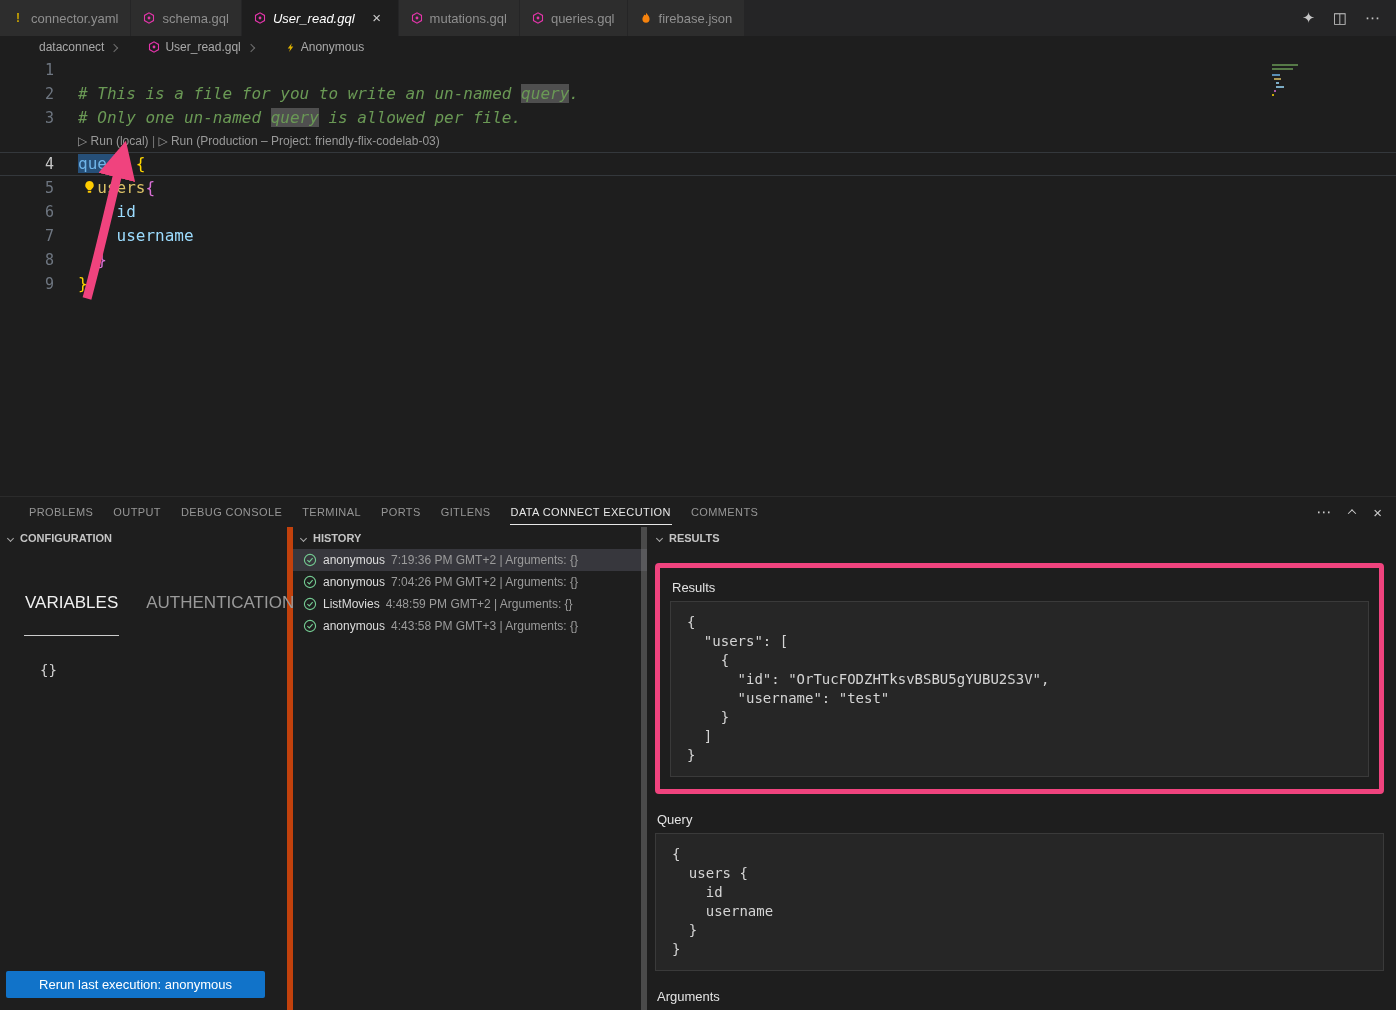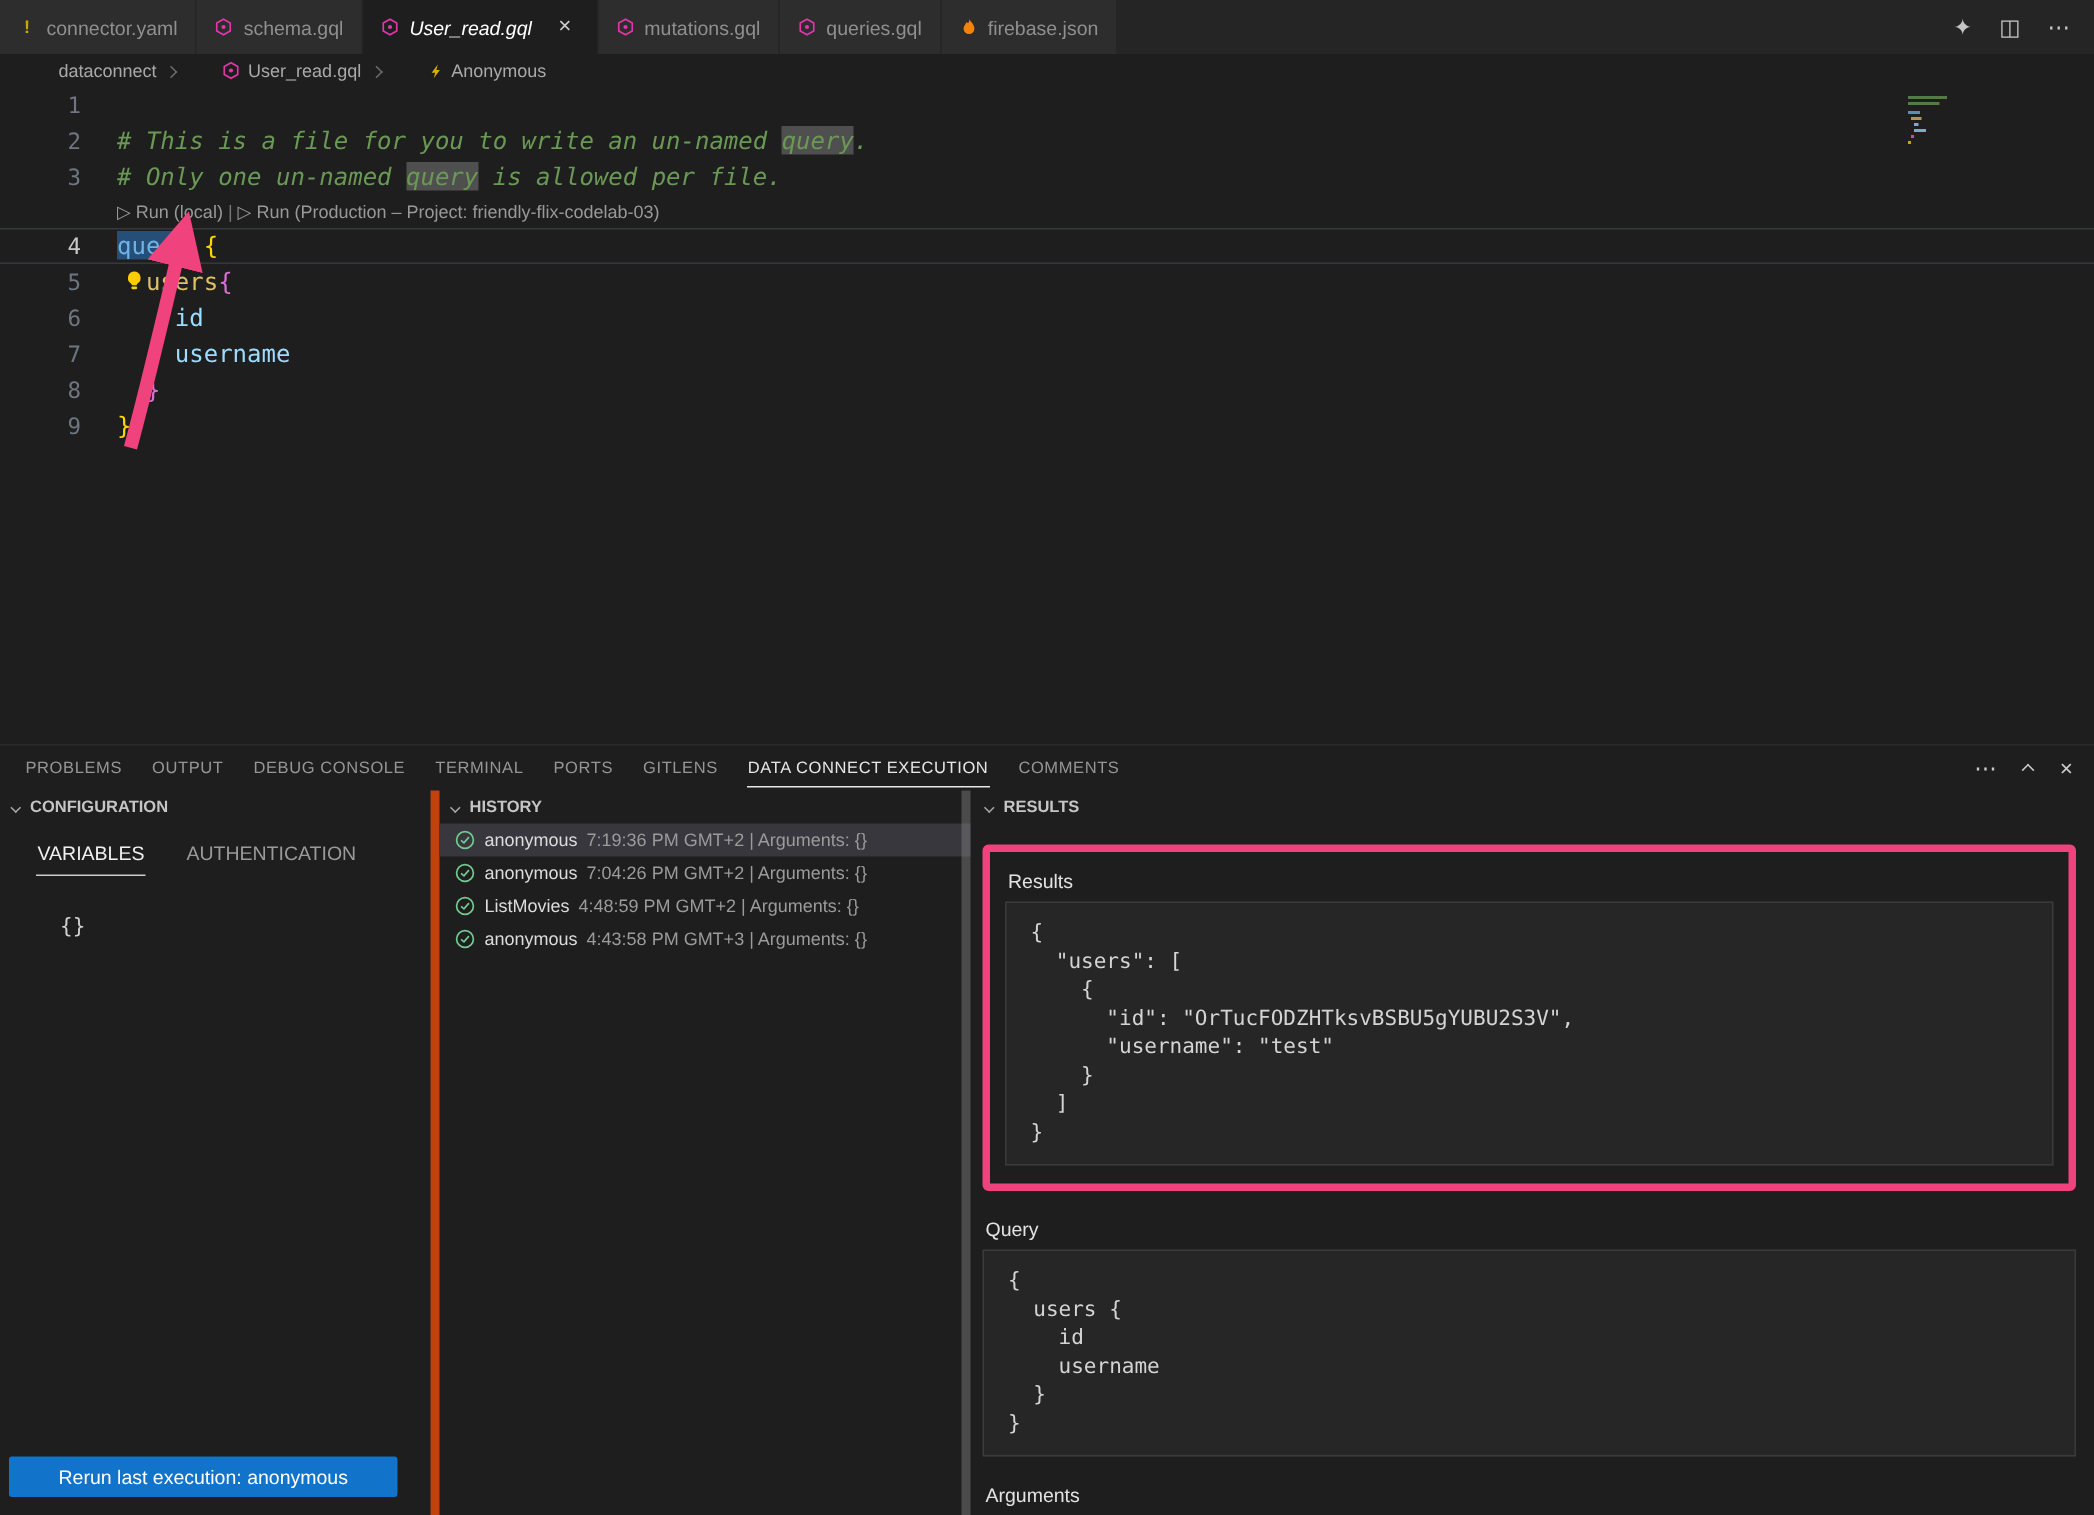--- a/index.html
+++ b/index.html
@@ -57,7 +57,7 @@
   
   .panel { height:514px; flex:none; border-top:1px solid #2b2b2b; display:flex; flex-direction:column;
            background:#1e1e1e; }
-  .panel-tabs-row { height:30px; flex:none; display:flex; align-items:center; padding-left:16px; }
+  .panel-tabs-row { height:30px; flex:none; display:flex; align-items:center; padding-left:28px; }
   .ptab { font-size:11px; letter-spacing:.4px; color:#969696; margin-right:18px; padding:7px 1px 6px;
           border-bottom:1px solid transparent; cursor:pointer; white-space:nowrap; }
   .ptab.active { color:#e7e7e7; border-bottom-color:#e7e7e7; }

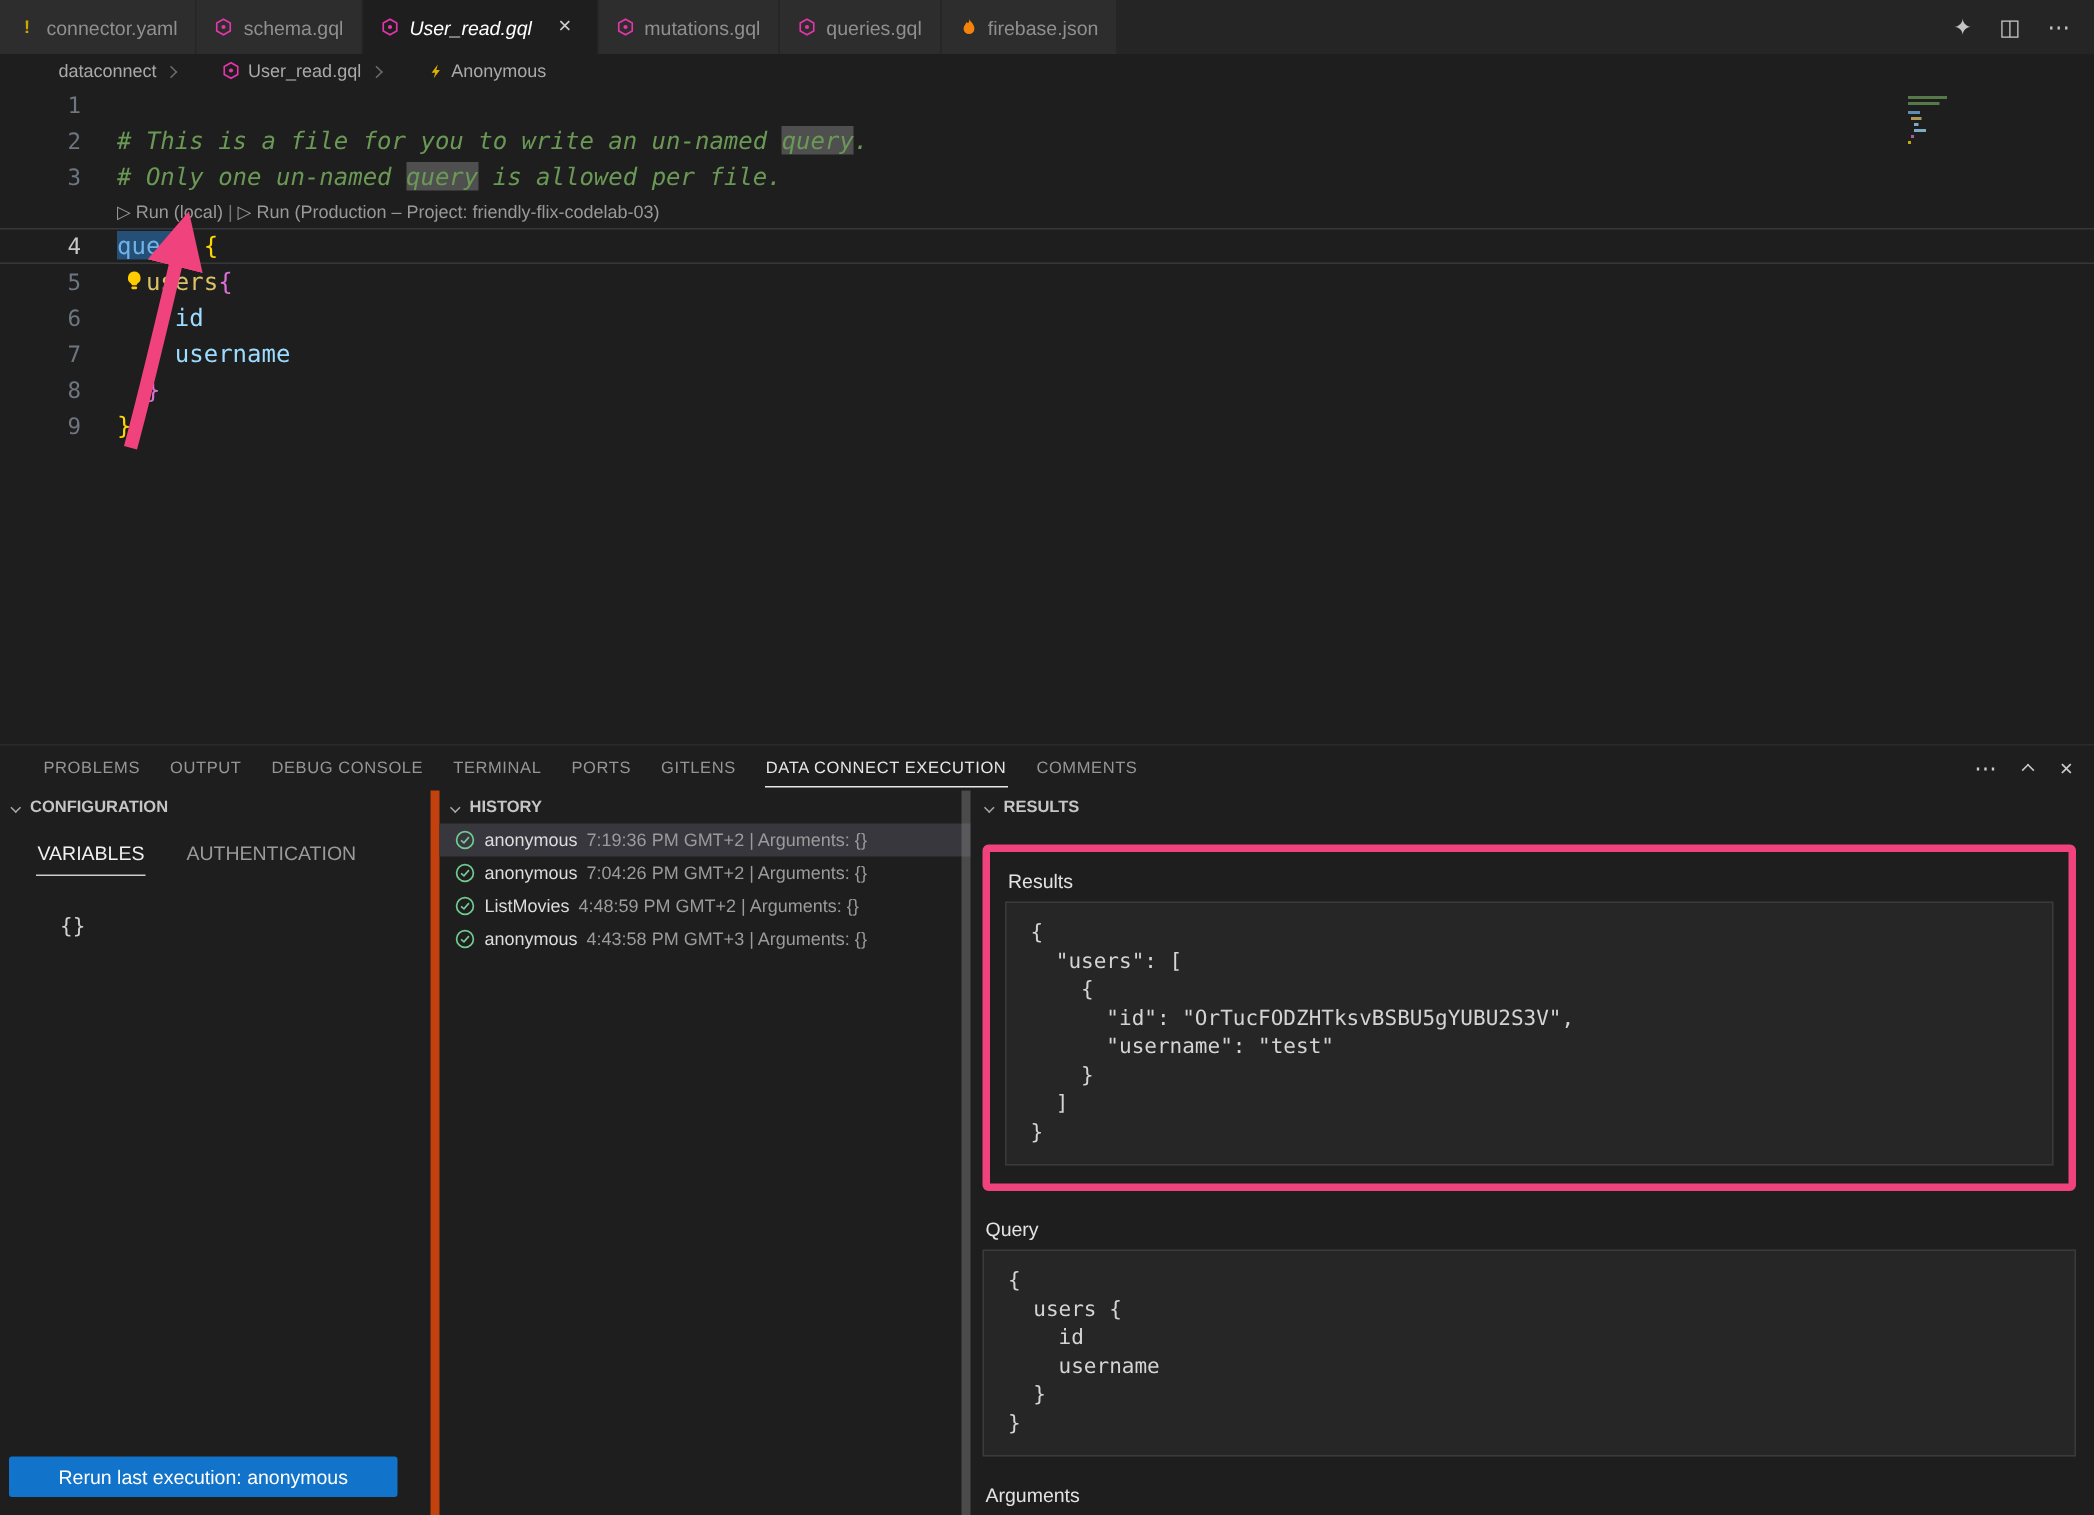--- a/index.html
+++ b/index.html
@@ -72,7 +72,7 @@
   .col-config { width:293px; flex:none; border-right:6px solid #c2410c; position:relative;
                 display:flex; flex-direction:column; }
   .config-tabs { display:flex; gap:26px; margin:10px 0 0 24px; }
-  .ctab { font-size:13px; color:#9a9a9a; padding:2px 1px 7px; cursor:pointer; border-bottom:1px solid transparent; }
+  .ctab { font-size:17px; color:#9a9a9a; padding:2px 1px 22px; cursor:pointer; border-bottom:1px solid transparent;margin-top:32px; }
   .ctab.active { color:#f0f0f0; border-bottom-color:#cccccc; }
   .vars { margin:26px 0 0 40px; font-family:"DejaVu Sans Mono", monospace; font-size:14px; color:#d0d0d0; }
   .rerun-btn { position:absolute; left:6px; right:22px; bottom:12px; height:27px; border:none;

